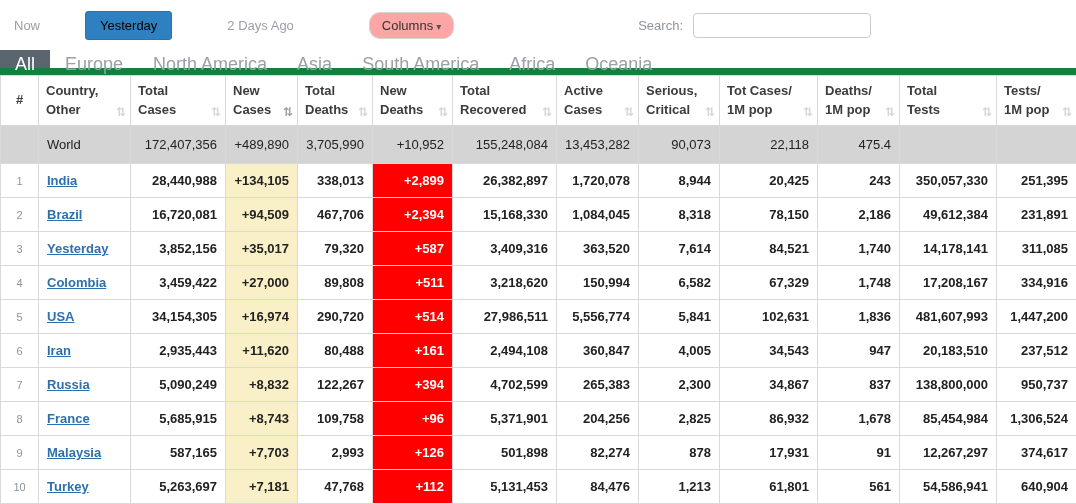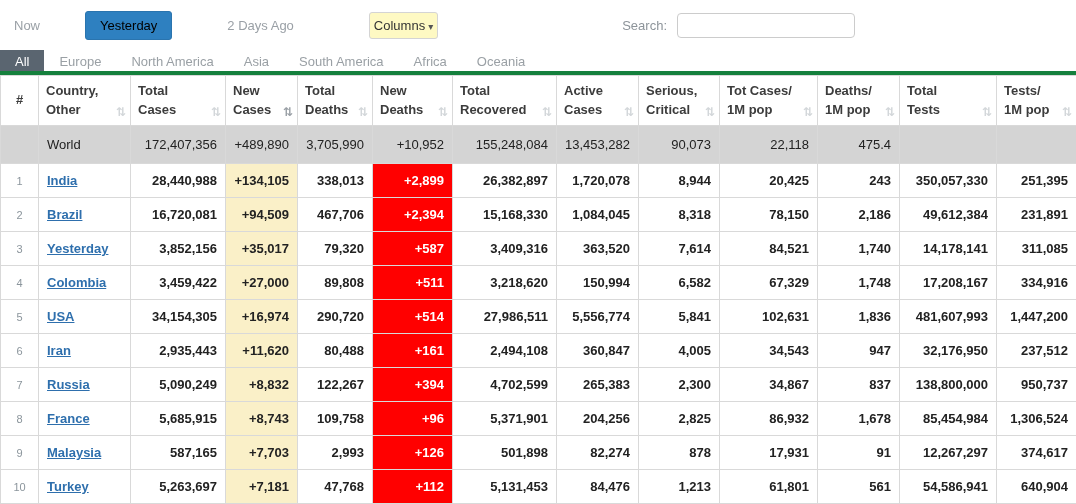--- a/index.html
+++ b/index.html
@@ -21,8 +21,8 @@
   }
   .btn-2days{margin-left:24px;}
   .btn-default{
-    background:#fef9c3;border:1px solid #d4d4d4;border-radius:3px;color:#333;
-    padding:5px 4px;margin-left:44px;cursor:pointer;font-size:13px;
+    background:#fca5a5;border:1px solid #d4d4d4;border-radius:11px;color:#333;
+    padding:5px 12px;margin-left:44px;cursor:pointer;font-size:13px;
   }
   .caret{font-size:10px;color:#555;margin-left:3px;}
   .search-wrap{display:flex;align-items:center;margin-left:153px;}

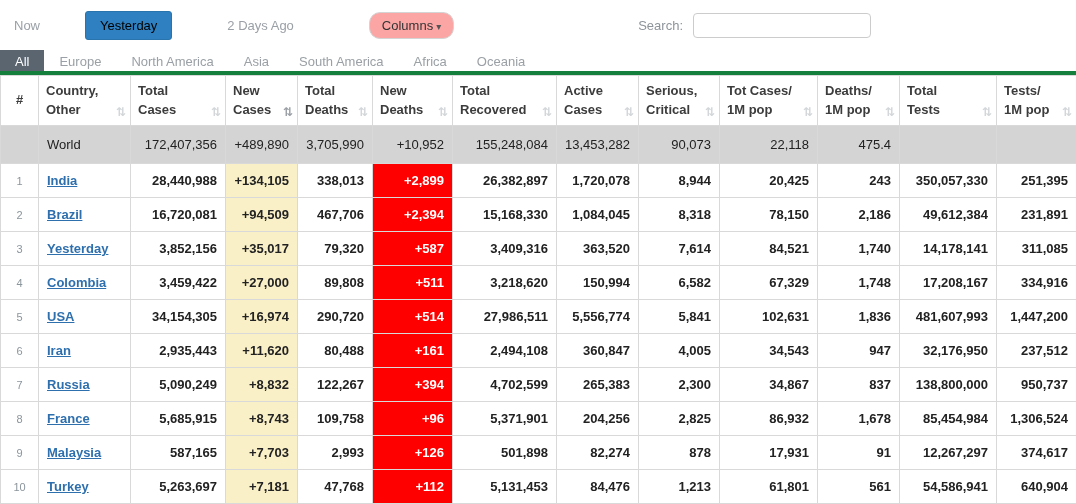--- a/index.html
+++ b/index.html
@@ -32,7 +32,7 @@
     padding:0 6px;font-size:13px;
   }
   
-  .tabs{display:flex;height:25px;border-bottom:4px solid #15803d;font-size:13px;}
+  .tabs{display:flex;height:25px;border-bottom:7px solid #15803d;font-size:18px;}
   .tab{padding:4px 15px;color:#9aa0a5;cursor:pointer;white-space:nowrap;}
   .tab.active{background:var(--tabactive);color:#fff;}
   

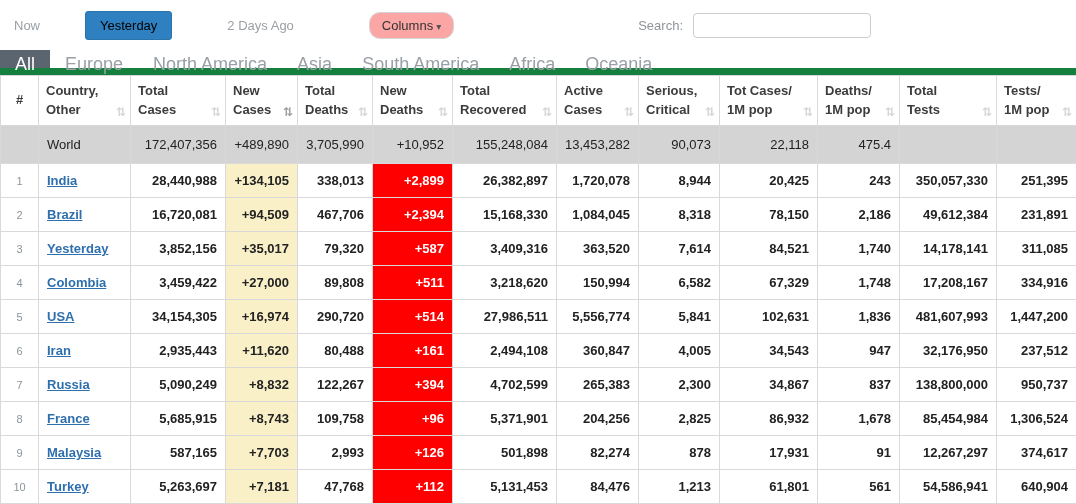--- a/index.html
+++ b/index.html
@@ -215,7 +215,7 @@
         <td>4,005</td>
         <td>34,543</td>
         <td>947</td>
-        <td>32,176,950</td>
+        <td>20,183,510</td>
         <td>237,512</td>
       </tr>
       <tr>

